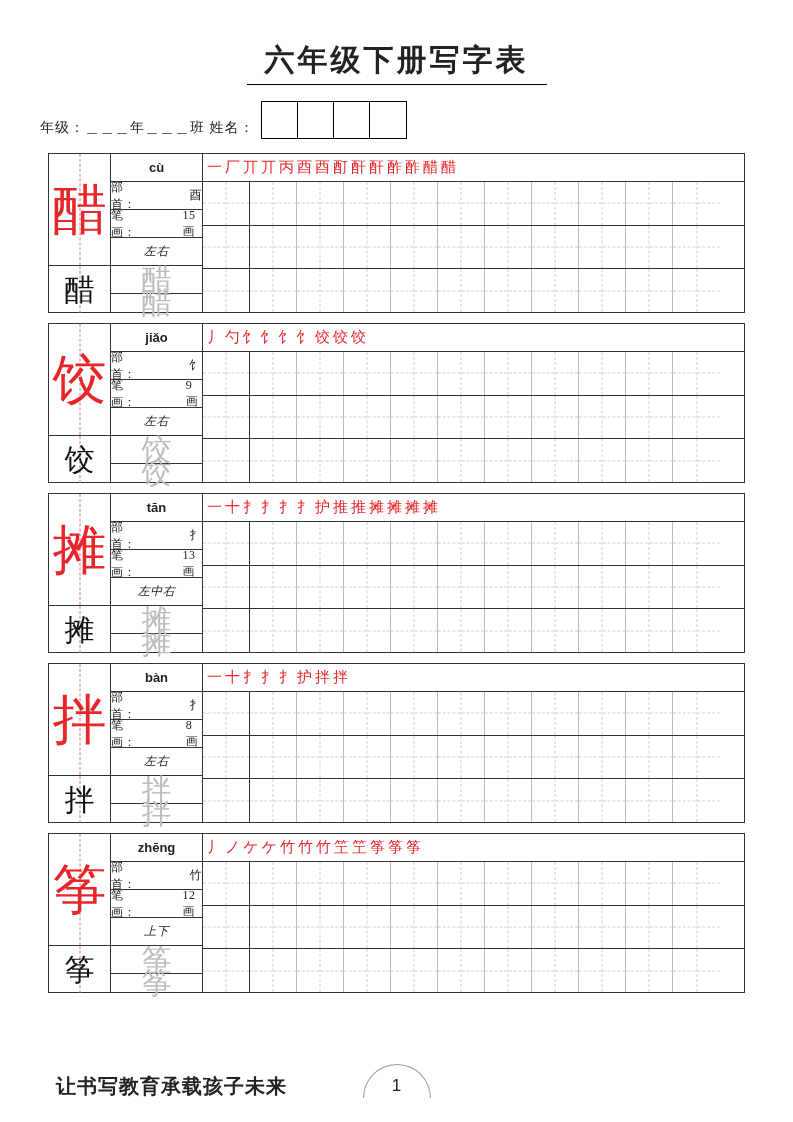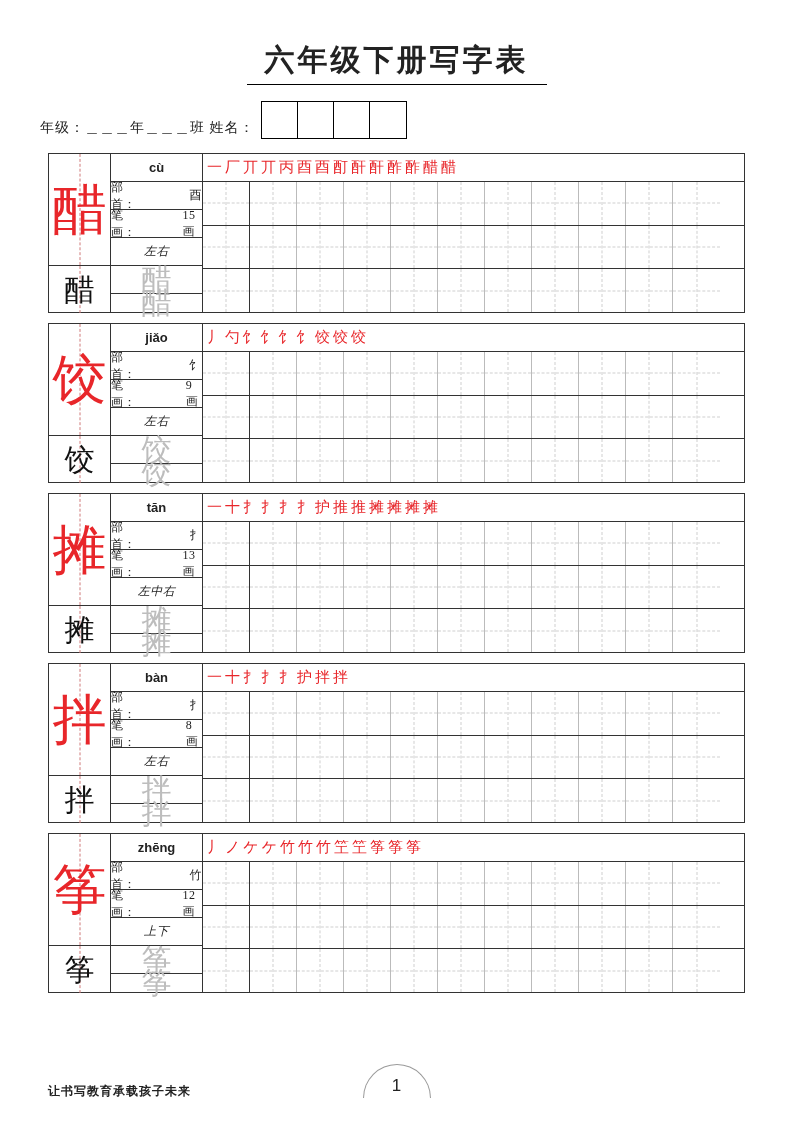--- a/index.html
+++ b/index.html
@@ -207,9 +207,10 @@
     margin-bottom: 8px;
   }
   .footer-line2 {
-    font-size: 12px;
+    font-size: 20px;
     letter-spacing: 1px;
     font-weight: bold;
+    margin-left: 8px;
   }
   .page-num {
     position: absolute;

